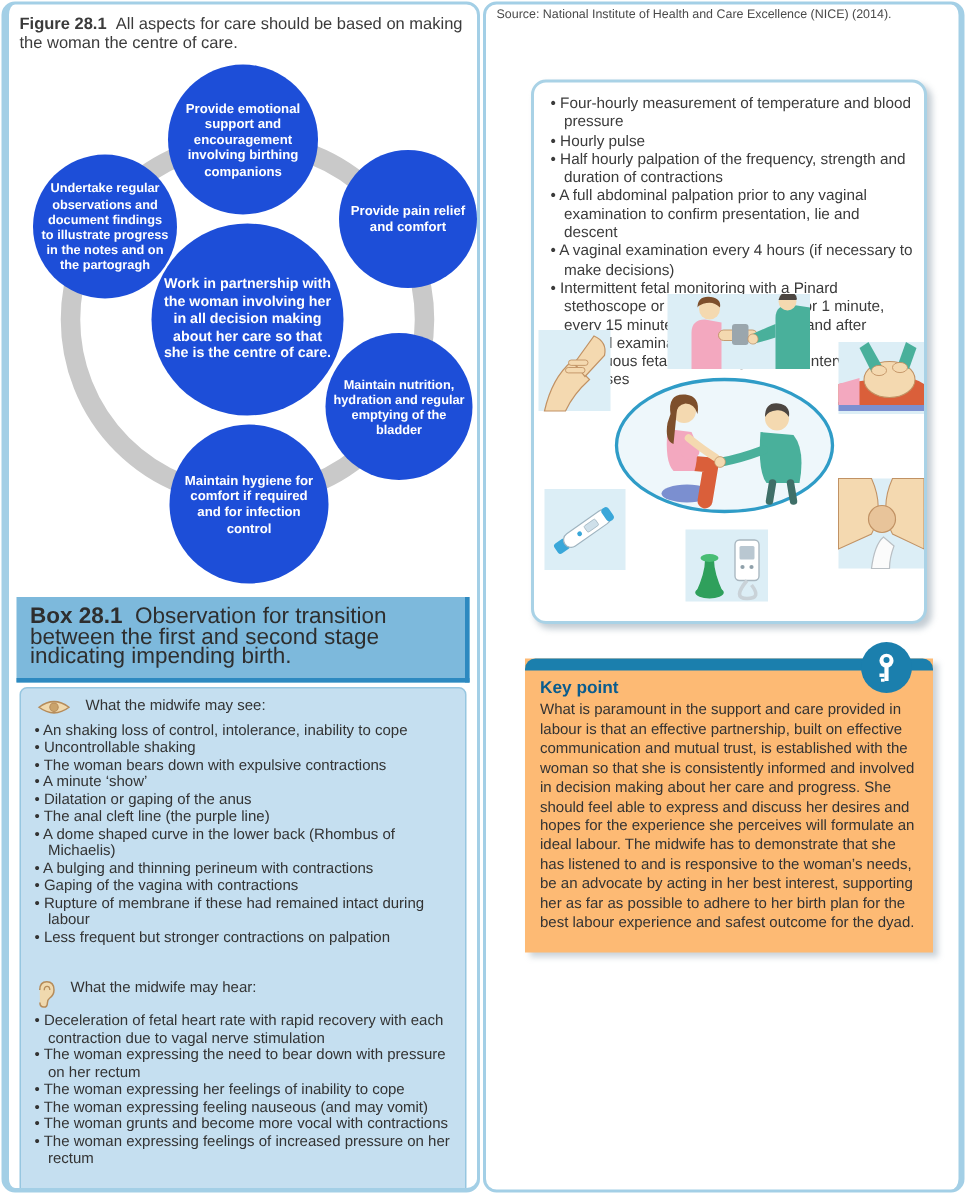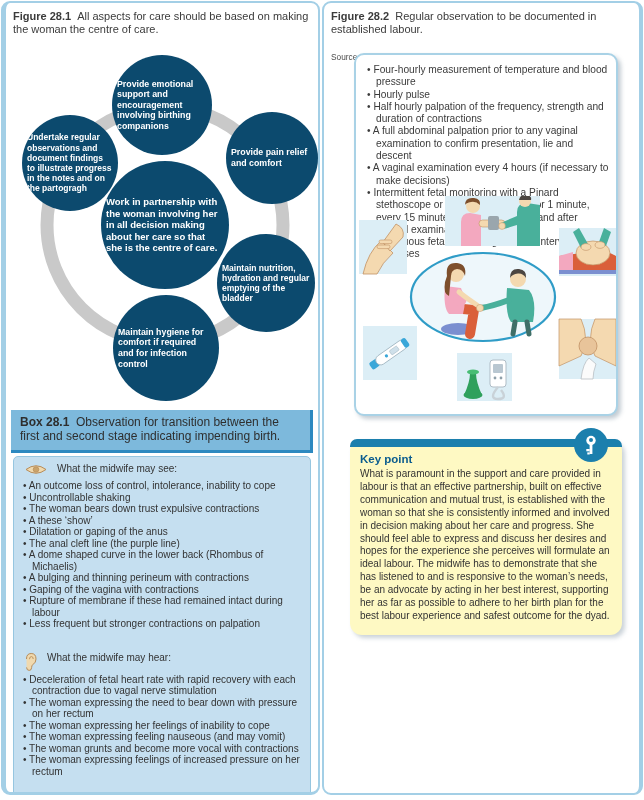--- a/index.html
+++ b/index.html
@@ -7,7 +7,7 @@
   .panel{position:absolute;top:1px;height:794px;background:#fff;border:2px solid #a3cfe6;border-radius:9px;box-sizing:border-box;overflow:hidden}
   .panel.left{left:1px;width:319px;border-left-width:5px;border-bottom-width:3px}
   .panel.right{left:322px;width:321px;border-right-width:4px}
-  .caption{margin:7px 9px 16px 7px;font-size:11px;line-height:13px}
+  .caption{margin:7px 9px 4px 7px;font-size:11px;line-height:13px}
   .caption b{font-weight:bold}
   .fig-src{margin:1px 9px 12px 7px;font-size:8.3px;color:#4a4a4a}
   

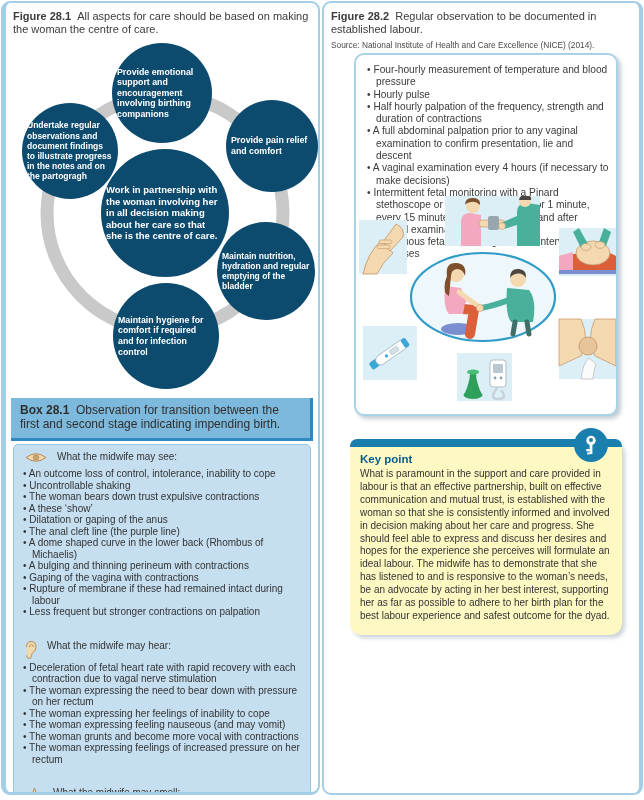--- a/index.html
+++ b/index.html
@@ -131,7 +131,6 @@
 </section>
 
 <section class="panel right">
-  <p class="caption"><b>Figure 28.2</b>&nbsp;&nbsp;<span>Regular observation to be documented in established labour.</span></p>
   <p class="fig-src">Source: National Institute of Health and Care Excellence (NICE) (2014).</p>
 
   <div class="fig-box">

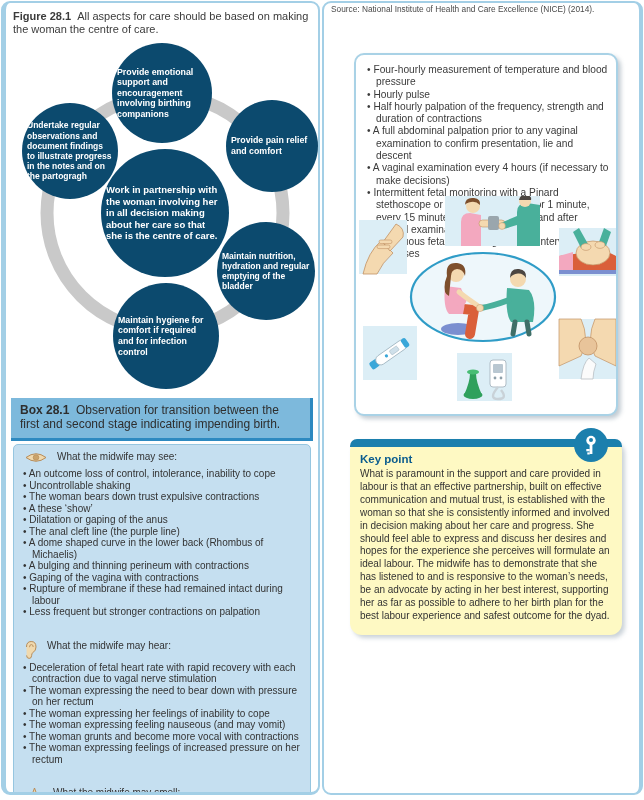--- a/index.html
+++ b/index.html
@@ -13,9 +13,9 @@
   
   .diagram{position:relative;width:309px;height:352px;margin-top:1px}
   .ring{position:absolute;left:0;top:0}
-  .circle{position:absolute;border-radius:50%;background:#0c4a6e;color:#fff;font-weight:bold;
+  .circle{position:absolute;border-radius:50%;background:#1d4ed8;color:#fff;font-weight:bold;
     font-size:8.8px;line-height:10.6px;display:flex;align-items:center;justify-content:center;
-    text-align:left;box-sizing:border-box;padding:5px;overflow:hidden}
+    text-align:center;box-sizing:border-box;padding:5px;overflow:hidden}
   .c-center{left:95px;top:109px;width:128px;height:128px;font-size:9.5px;line-height:11.5px}
   .c-top{left:106px;top:3px;width:100px;height:100px}
   .c-tl{left:16px;top:63px;width:96px;height:96px;font-size:8.5px;line-height:10.2px}

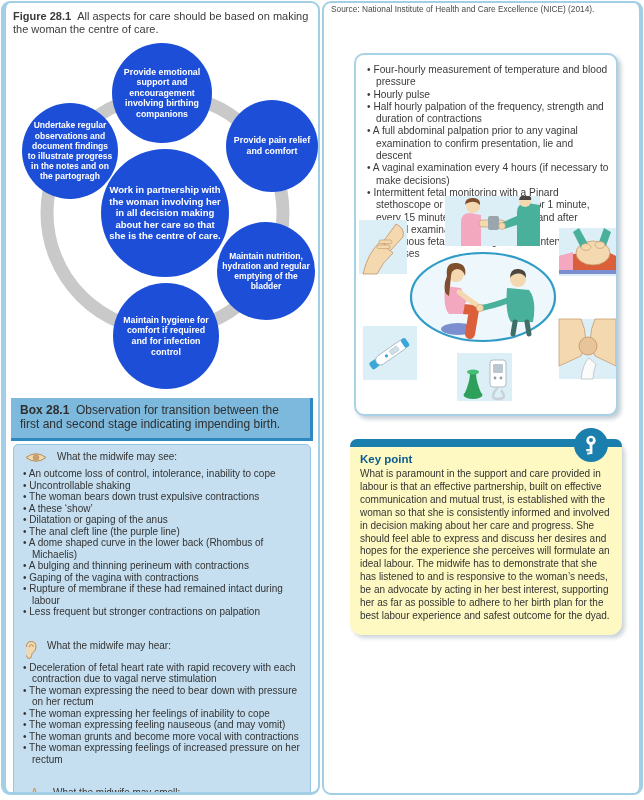--- a/index.html
+++ b/index.html
@@ -25,7 +25,7 @@
   .c-bottom{left:107px;top:243px;width:106px;height:106px}
   
   .obs-header{margin:6px 5px 0 5px;padding:6px 10px 7px 9px;background:#7db9dc;
-    border-right:3px solid #2d89c0;border-bottom:3px solid #2d89c0;font-size:12px;line-height:13.5px;color:#2e2e2e}
+    border-right:3px solid #2d89c0;border-bottom:3px solid #2d89c0;font-size:15px;line-height:13.5px;color:#2e2e2e}
   .obs-content{margin:3px 7px 4px 7px;background:#c5dff0;border:1px solid #96c6e0;border-radius:5px;
     padding:6px 5px 8px 9px;font-size:10px;line-height:11.5px;color:#333}
   .sec-head{display:flex;gap:9px;margin:22px 0 2px 1px;min-height:15px}

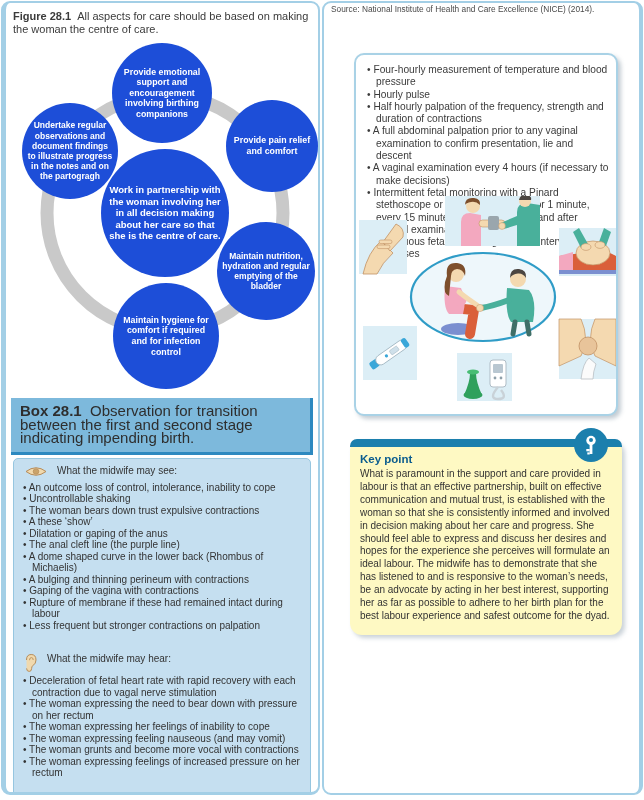--- a/index.html
+++ b/index.html
@@ -40,7 +40,7 @@
   .fig-box ul.blist{margin:9px 6px 0 11px;font-size:10.2px;line-height:12.3px}
   .illos{position:absolute;left:1px;bottom:3px}
   
-  .keypoint{position:absolute;left:26px;top:436px;width:272px;background:#fef9c3;border-radius:12px;
+  .keypoint{position:absolute;left:26px;top:436px;width:272px;background:#fdba74;border-radius:0;
     box-shadow:3px 3px 4px rgba(125,145,160,.4)}
   .kp-bar{height:8px;background:#1b7fad;border-radius:7px 7px 0 0}
   .kp-key{position:absolute;right:14px;top:-11px;width:34px;height:34px;border-radius:50%;background:#1b7fad;

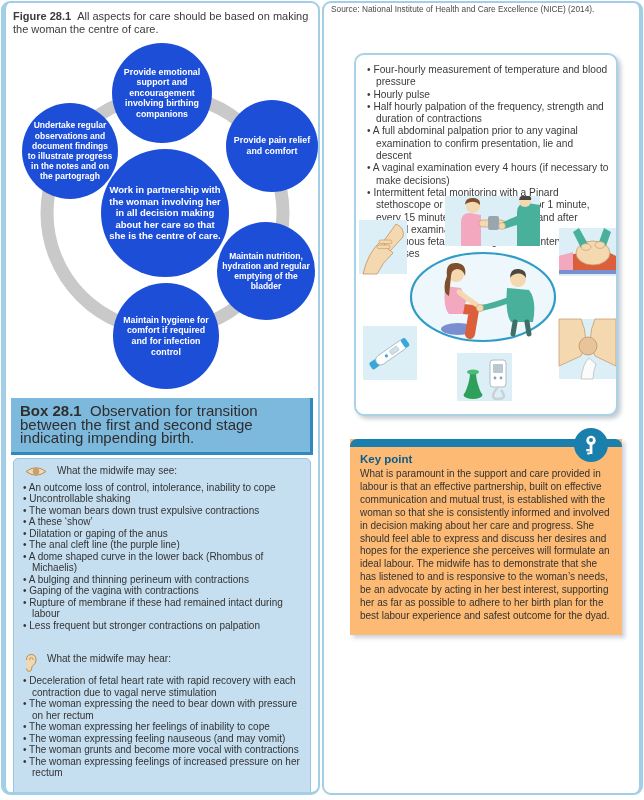--- a/index.html
+++ b/index.html
@@ -80,7 +80,7 @@
     </div>
     <ul class="blist">
 
-    <li>An outcome loss of control, intolerance, inability to cope</li>
+    <li>An shaking loss of control, intolerance, inability to cope</li>
         <li>Uncontrollable shaking</li>
         <li>The woman bears down trust expulsive contractions</li>
         <li>A these ‘show’</li>

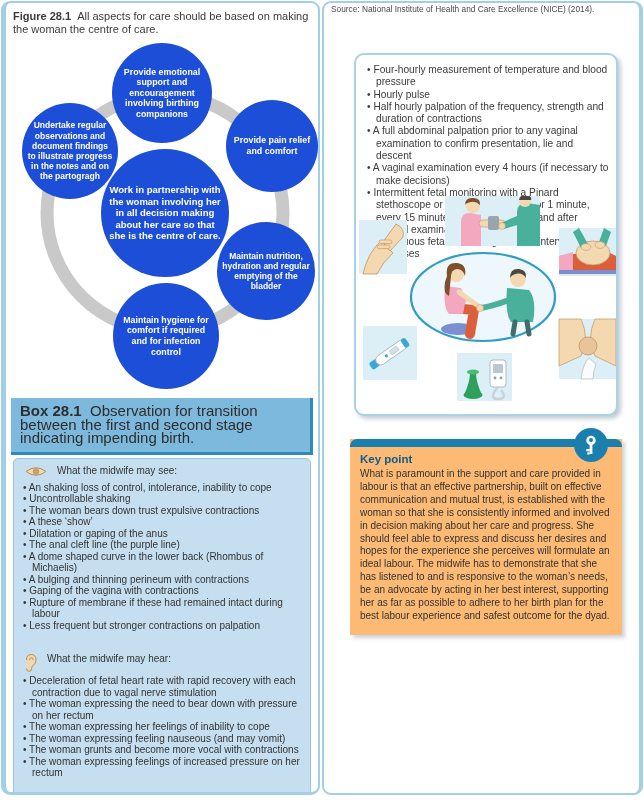--- a/index.html
+++ b/index.html
@@ -82,7 +82,7 @@
 
     <li>An shaking loss of control, intolerance, inability to cope</li>
         <li>Uncontrollable shaking</li>
-        <li>The woman bears down trust expulsive contractions</li>
+        <li>The woman bears down with expulsive contractions</li>
         <li>A these ‘show’</li>
         <li>Dilatation or gaping of the anus</li>
         <li>The anal cleft line (the purple line)</li>

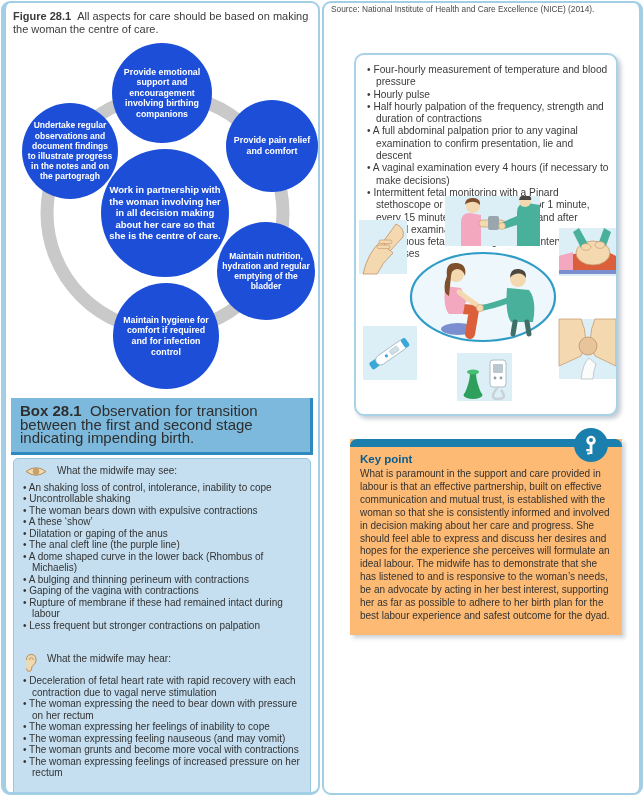--- a/index.html
+++ b/index.html
@@ -83,7 +83,7 @@
     <li>An shaking loss of control, intolerance, inability to cope</li>
         <li>Uncontrollable shaking</li>
         <li>The woman bears down with expulsive contractions</li>
-        <li>A these ‘show’</li>
+        <li>A minute ‘show’</li>
         <li>Dilatation or gaping of the anus</li>
         <li>The anal cleft line (the purple line)</li>
         <li>A dome shaped curve in the lower back (Rhombus of Michaelis)</li>

